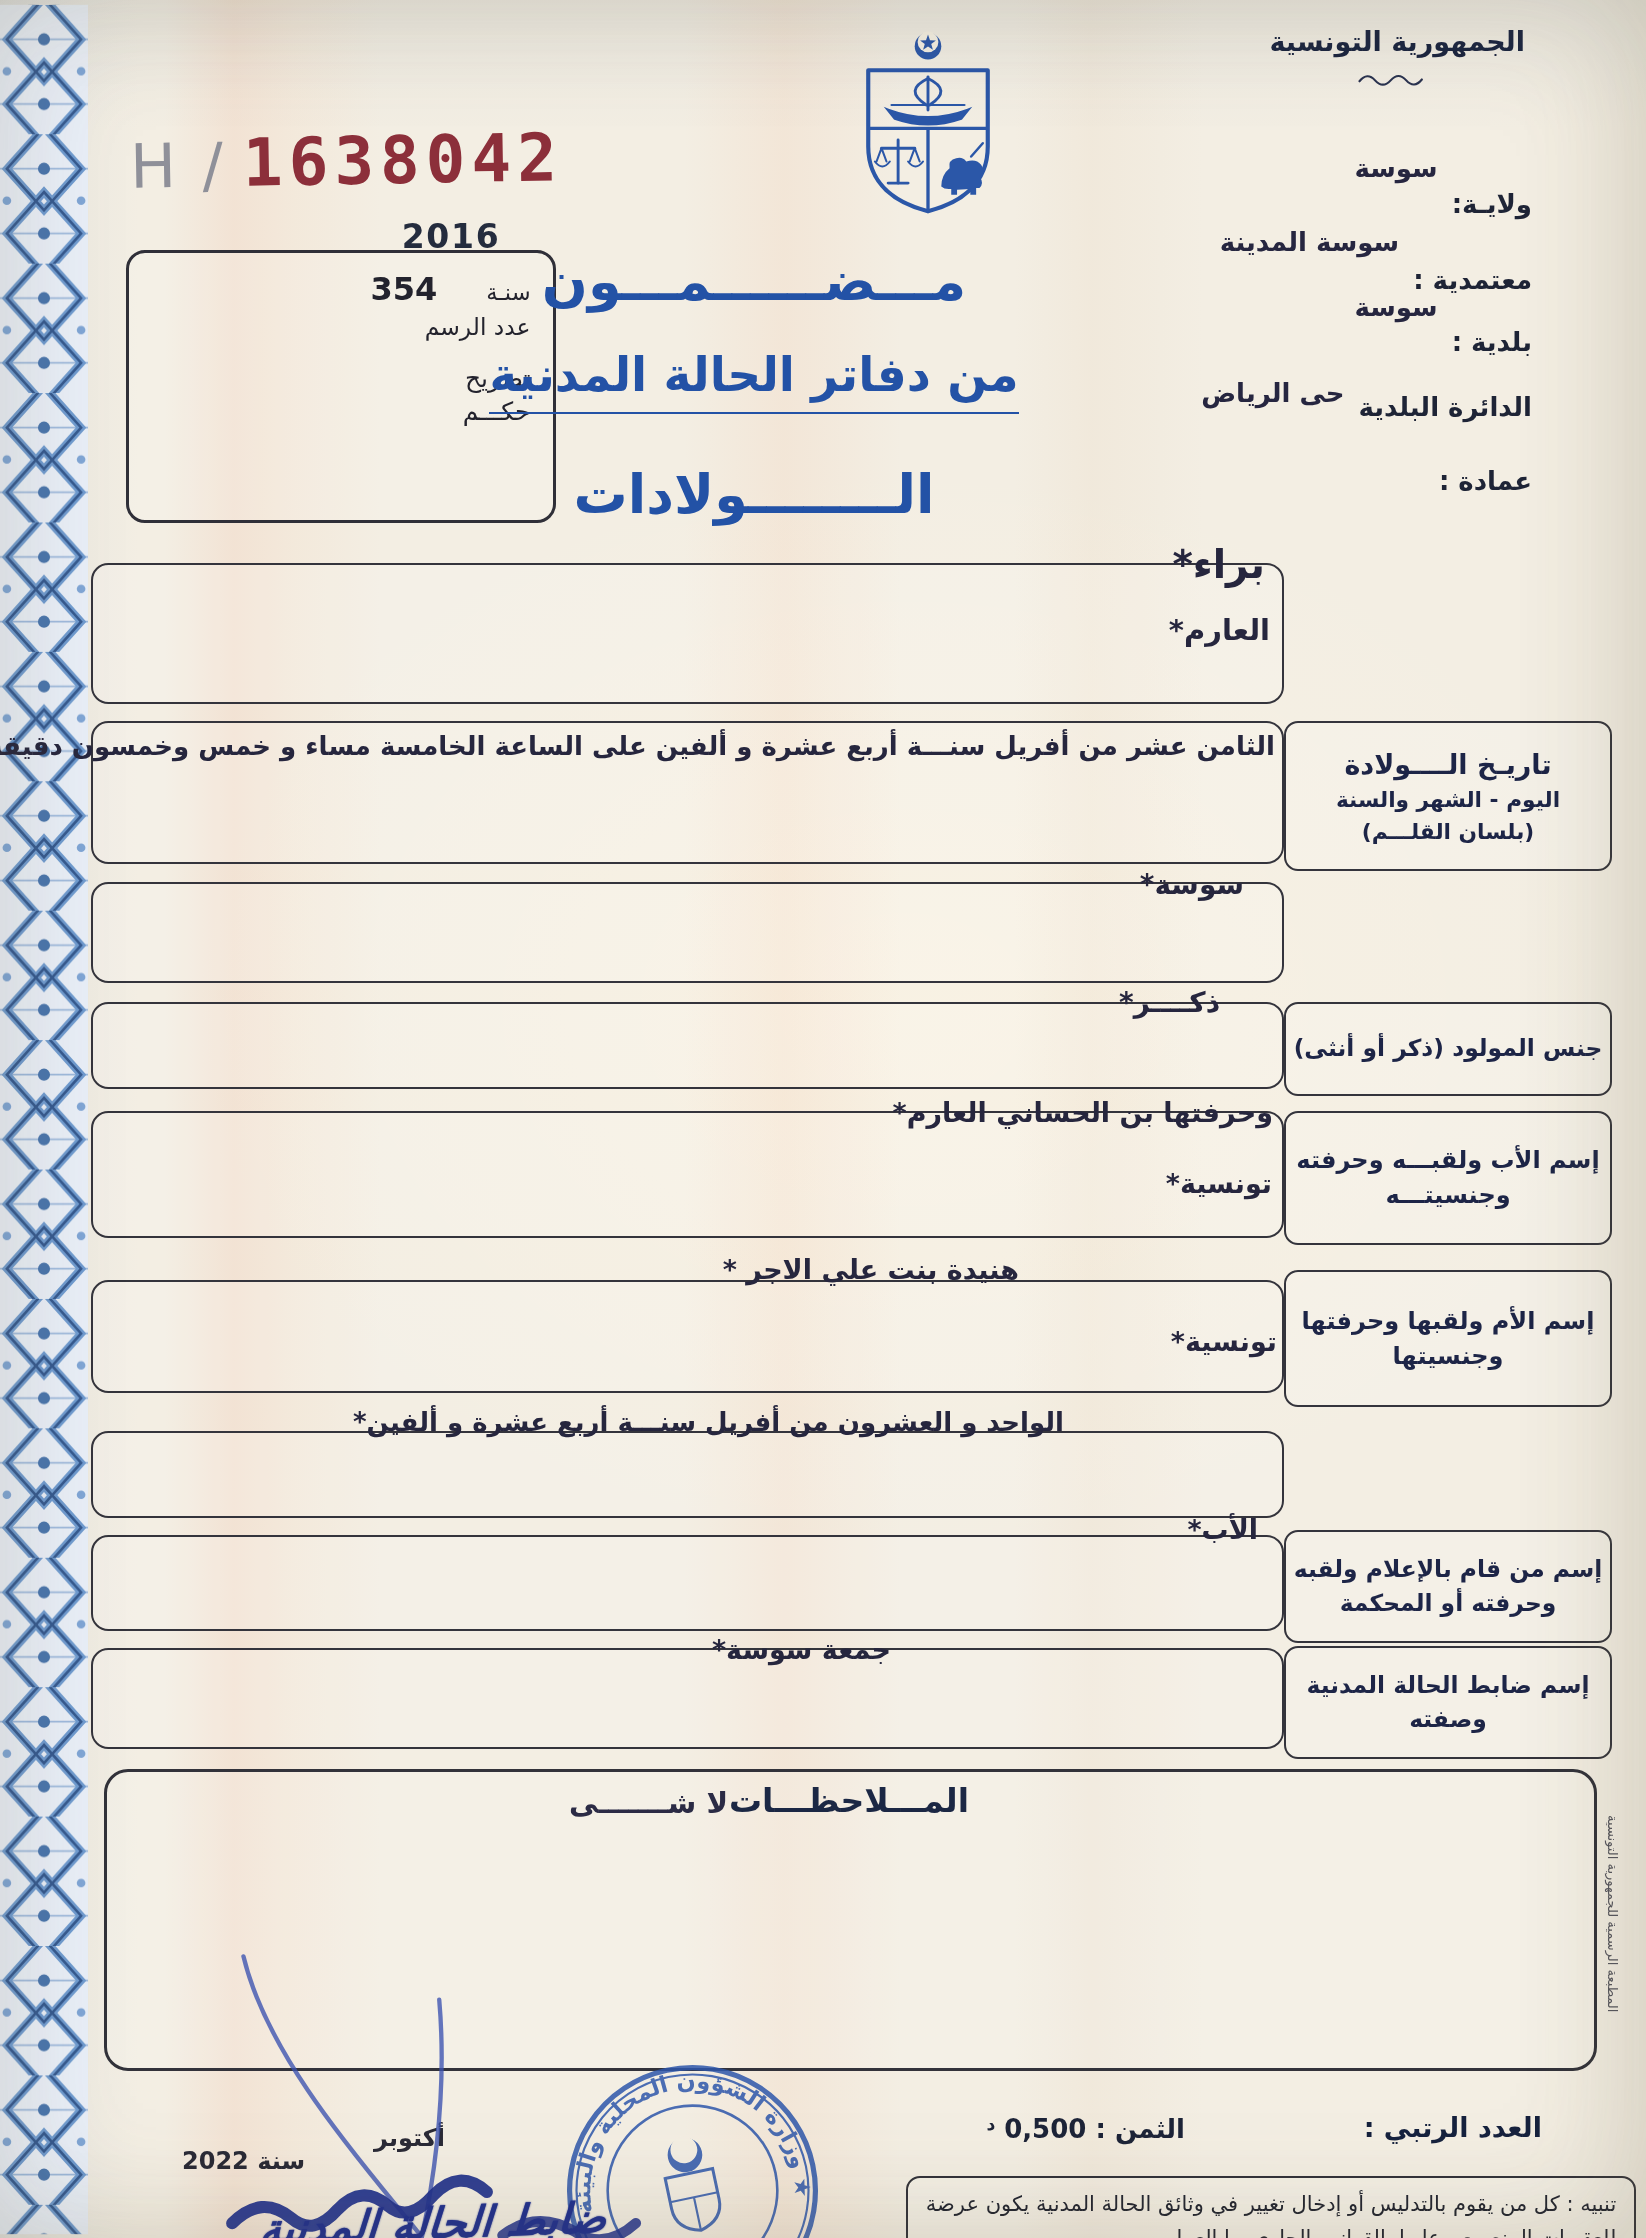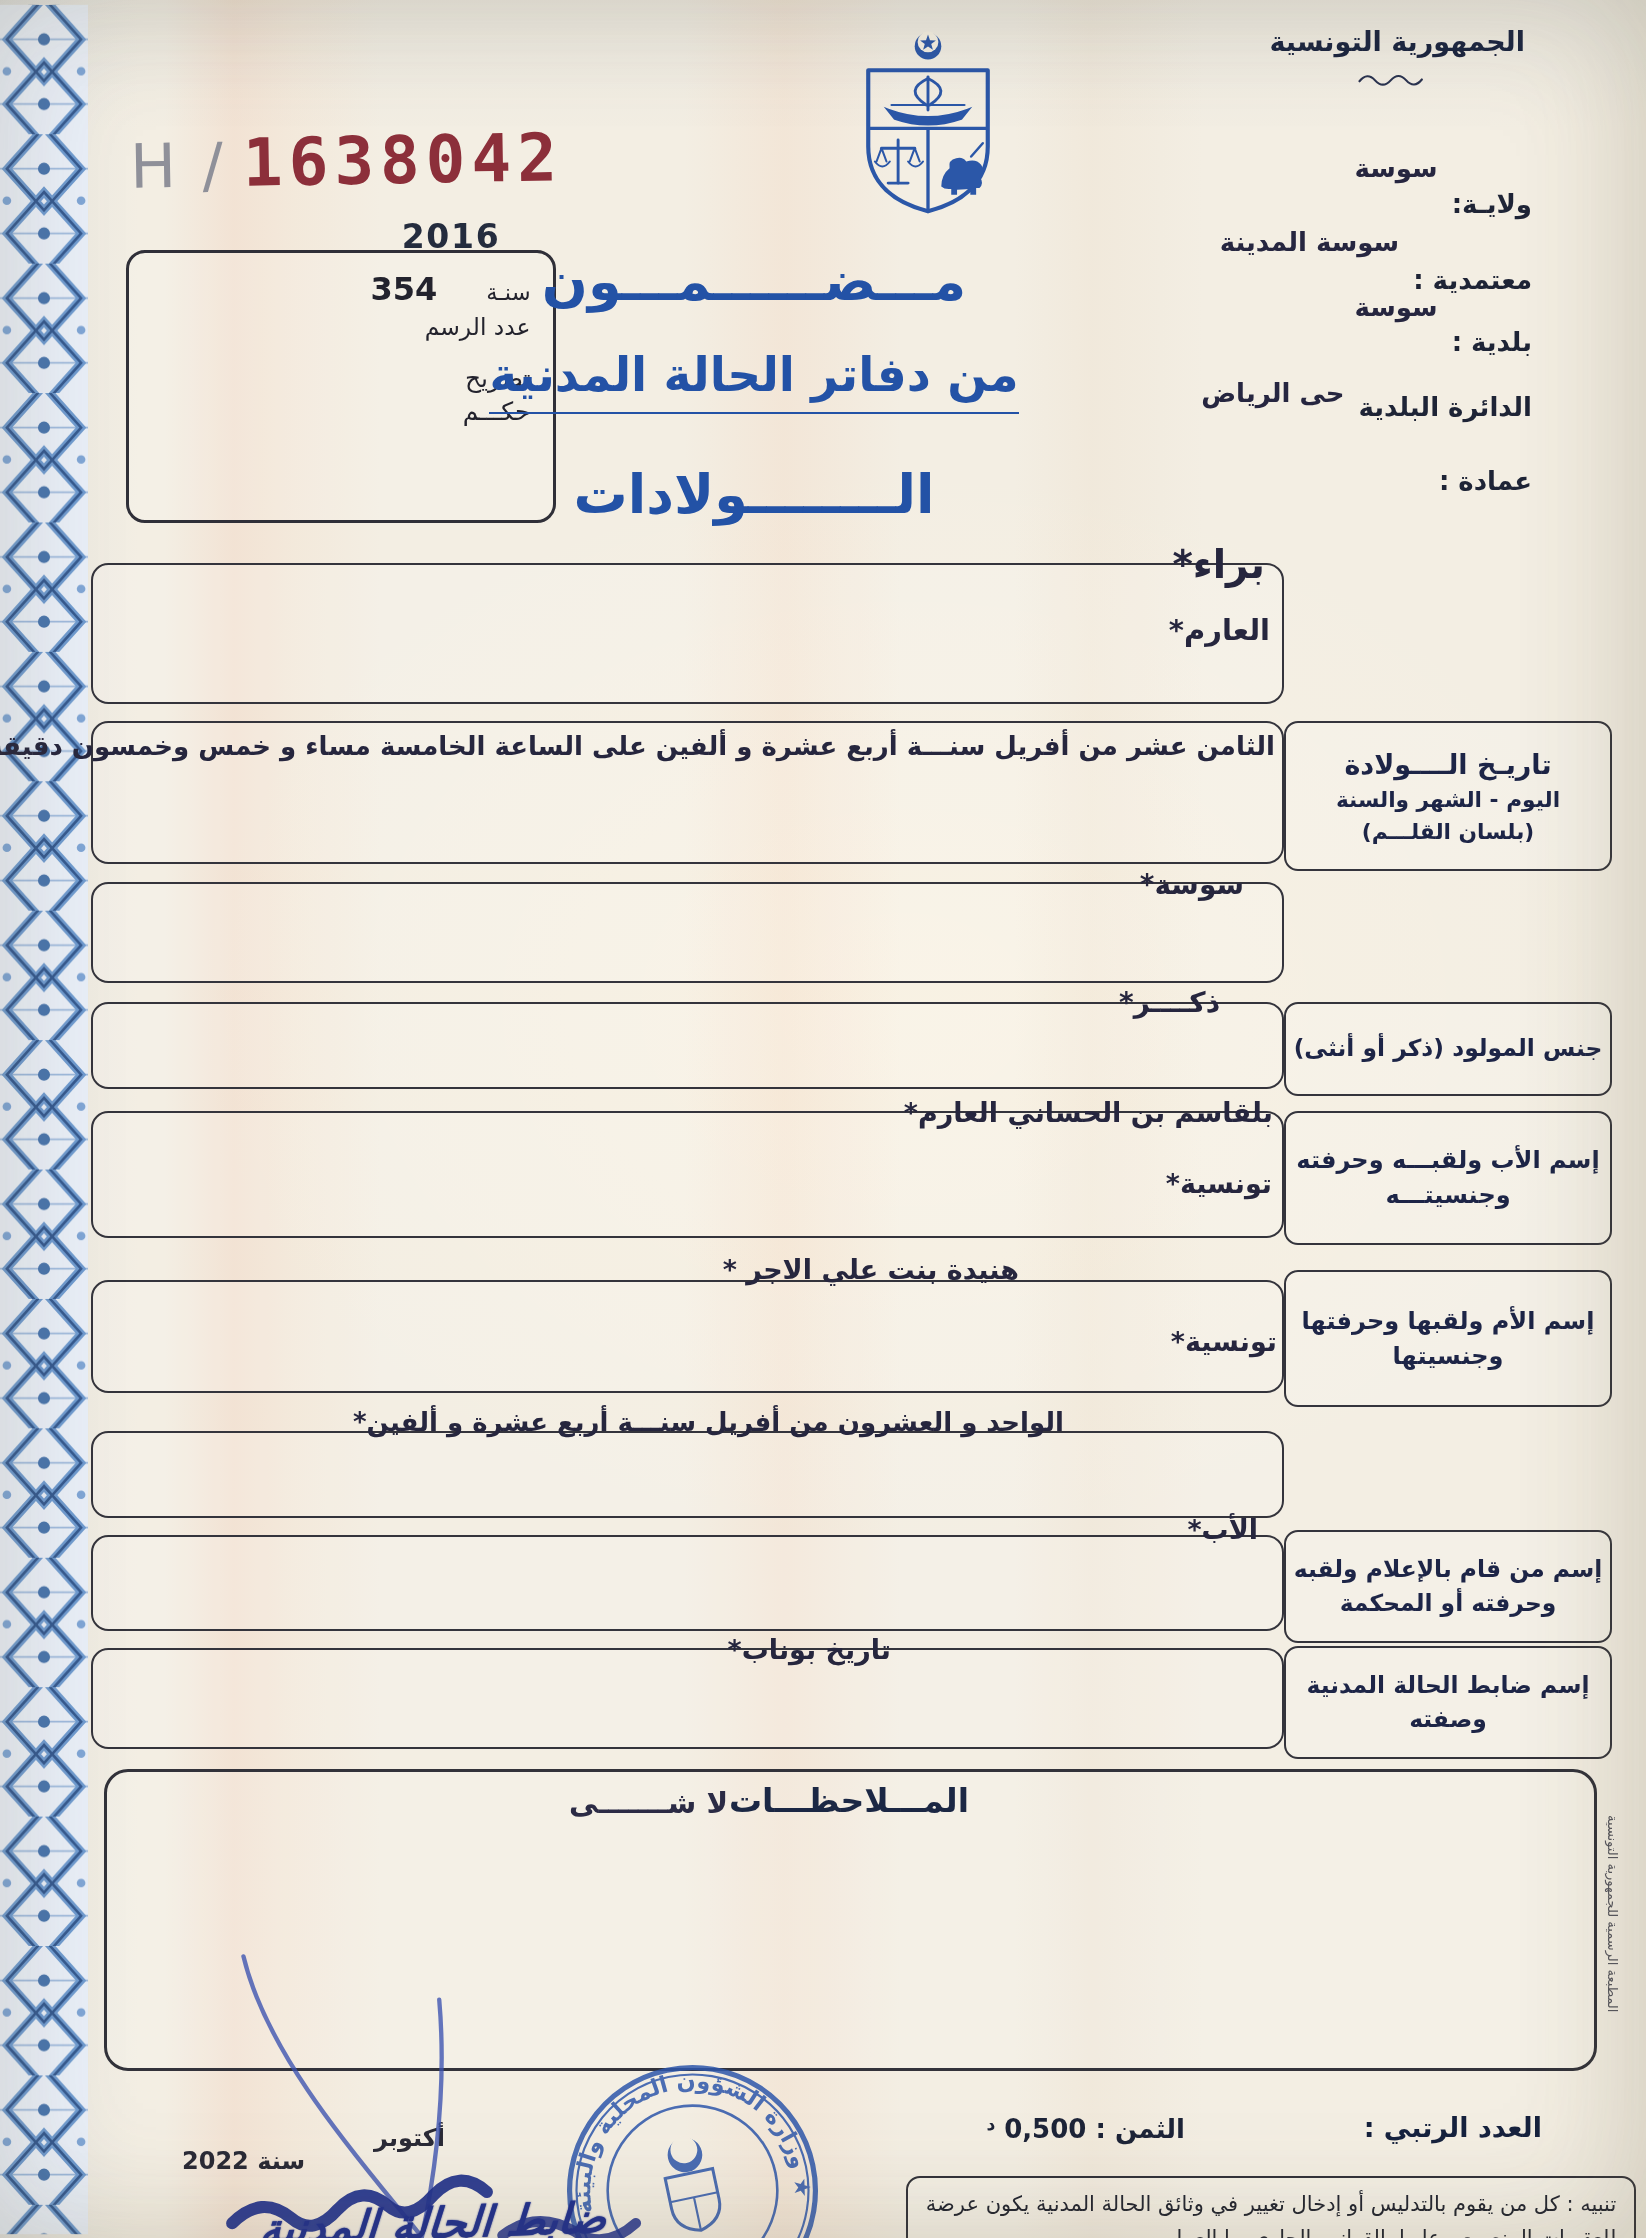--- a/index.html
+++ b/index.html
@@ -153,7 +153,7 @@
     <div style="font-size:24px">إسم الأب ولقبـــه وحرفته</div>
     <div style="font-size:24px">وجنسيتـــه</div>
   </div>
-  <div class="val" style="top:1097px;right:373px;font-size:27px">بلقاسم بن الحساني العارم*</div>
+  <div class="val" style="top:1097px;right:373px;font-size:27px">وحرفتها بن الحساني العارم*</div>
   <div class="val" style="top:1168px;right:374px;font-size:27px">تونسية*</div>
 
   <div class="cbox" style="top:1280px;height:109px"></div>

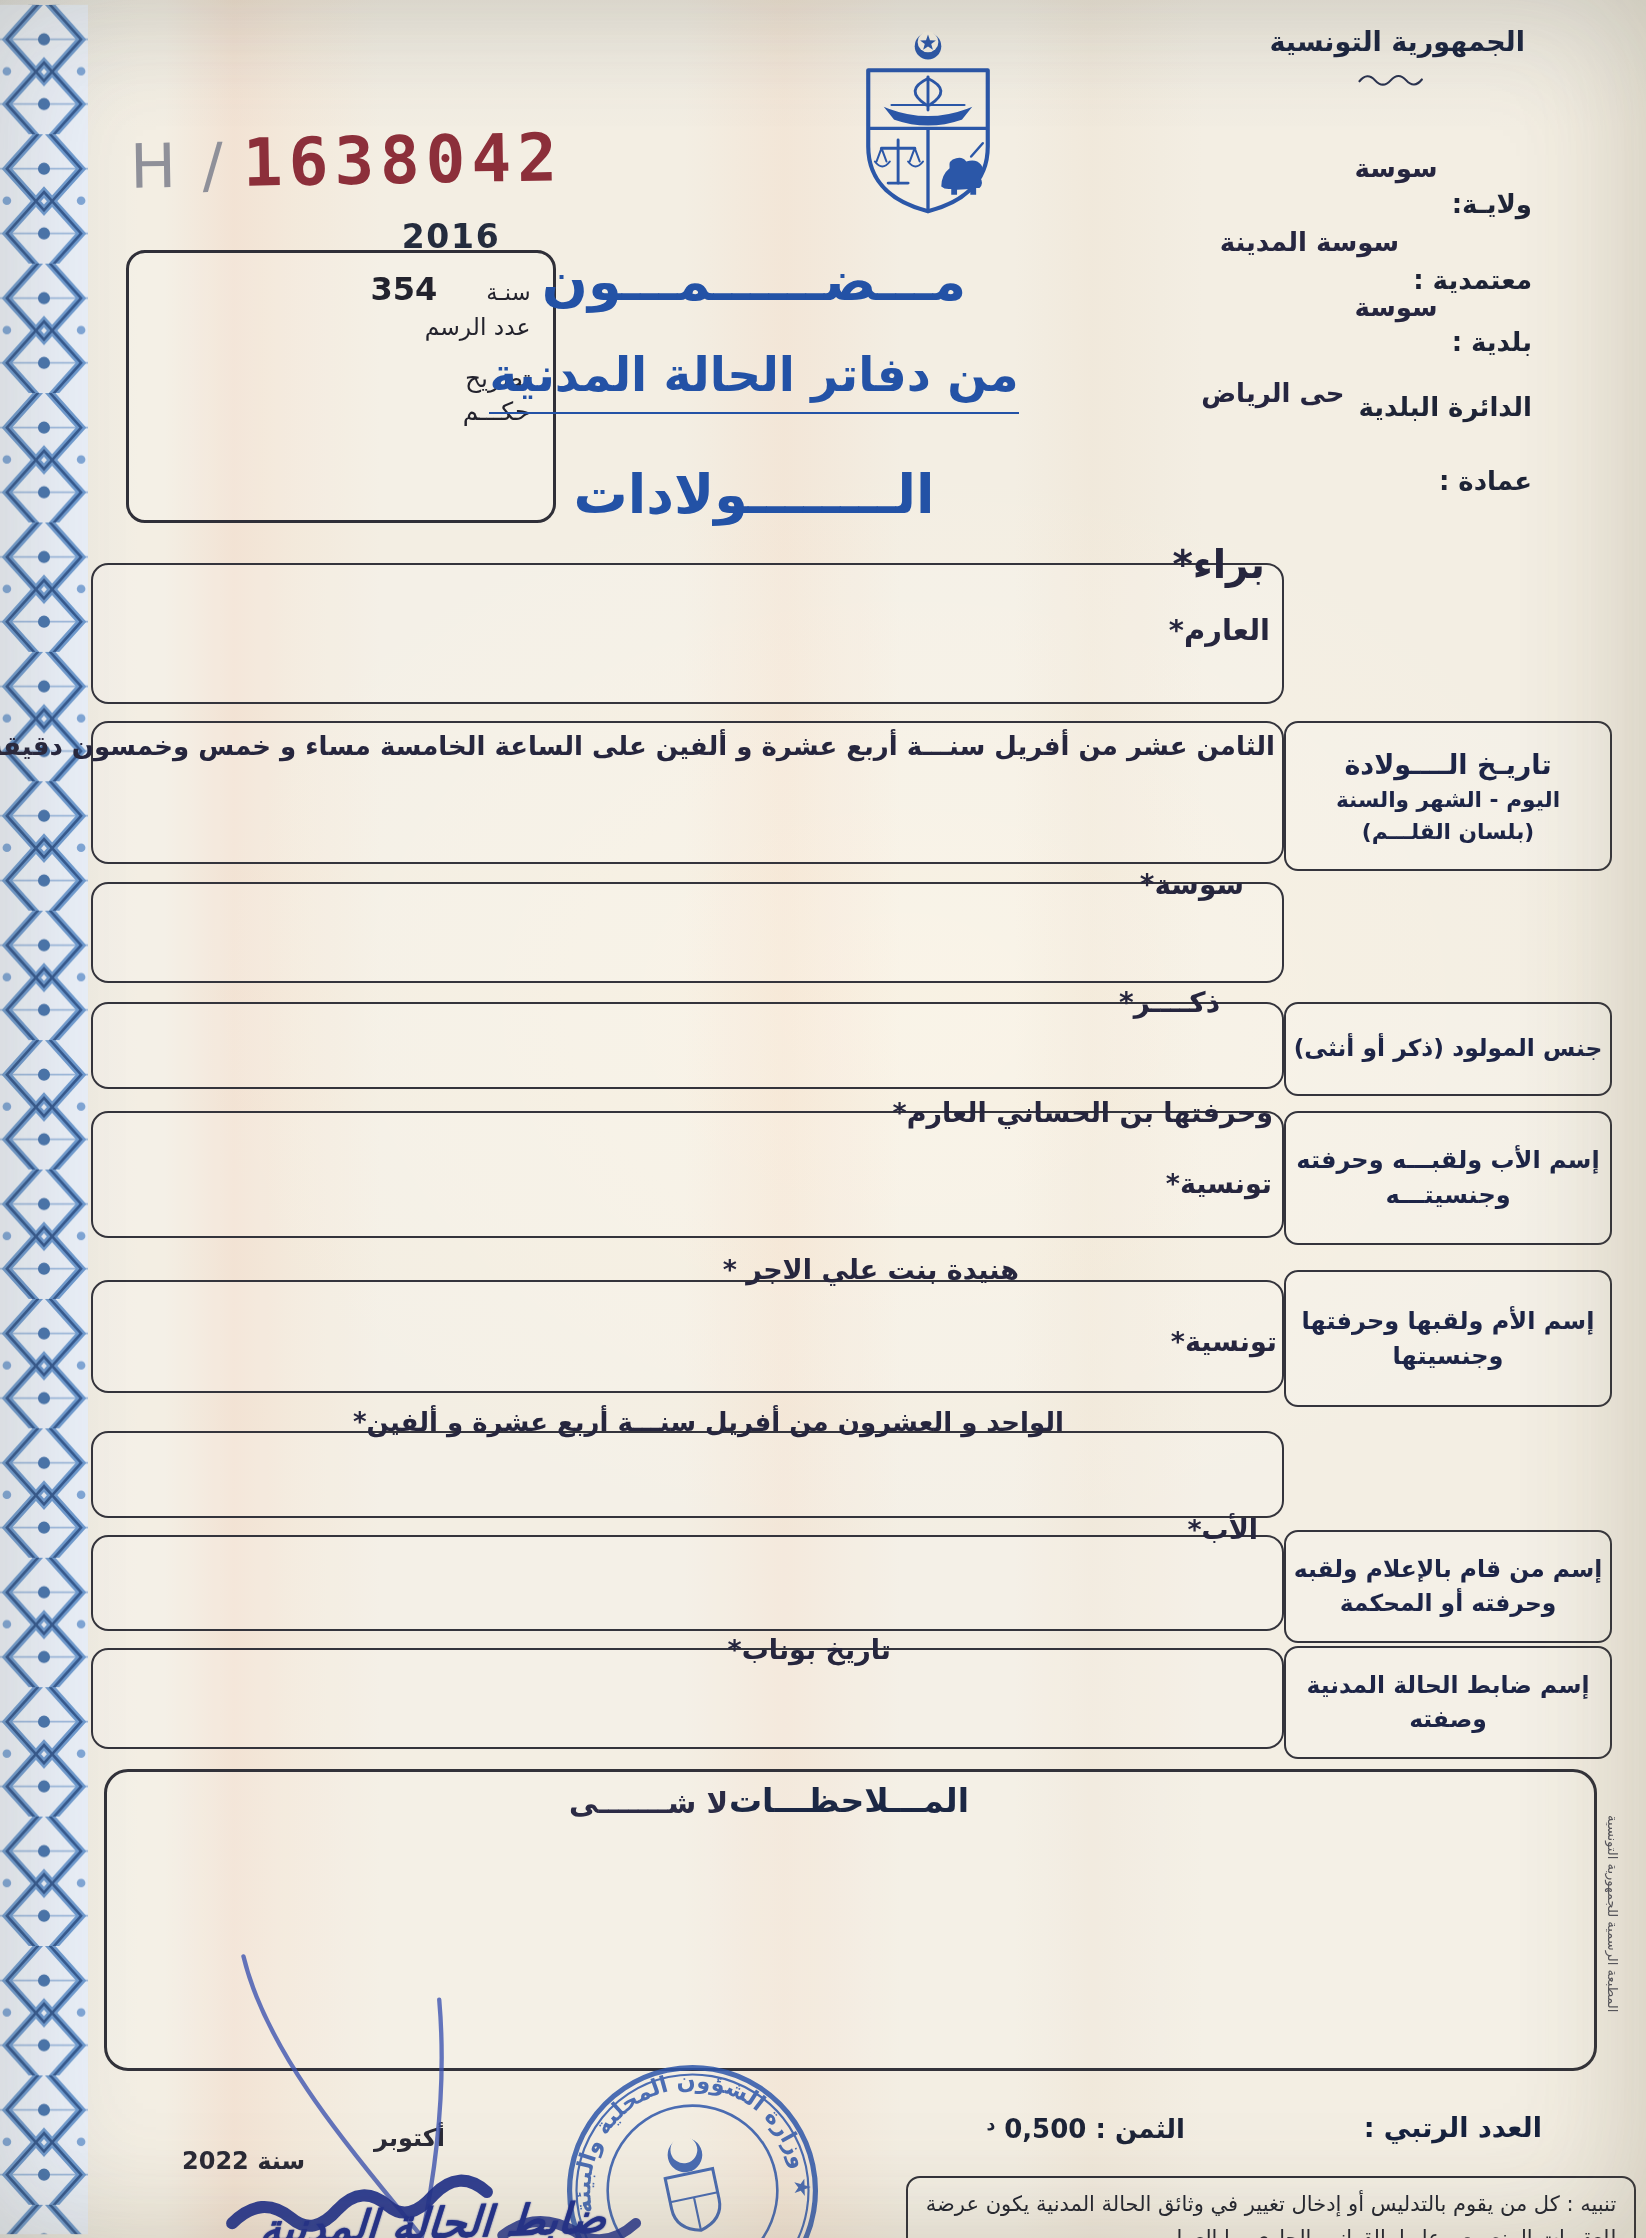--- a/index.html
+++ b/index.html
@@ -179,7 +179,7 @@
     <div style="font-size:23.4px">إسم ضابط الحالة المدنية</div>
     <div style="font-size:23.4px">وصفته</div>
   </div>
-  <div class="val" style="top:1634px;right:755px;font-size:27px">تاريخ بوناب*</div>
+  <div class="val" style="top:1634px;right:755px;font-size:27px">جمعة سوسة*</div>
 
   <div class="abs" style="left:104px;top:1769px;width:1487px;height:296px;border:3px solid #32323a;border-radius:24px;background:rgba(255,255,255,.13)"></div>
   <div class="abs ar" style="right:677px;top:1781px;font-size:33px;font-weight:bold;color:#1b2744">المـــلاحظـــات</div>

